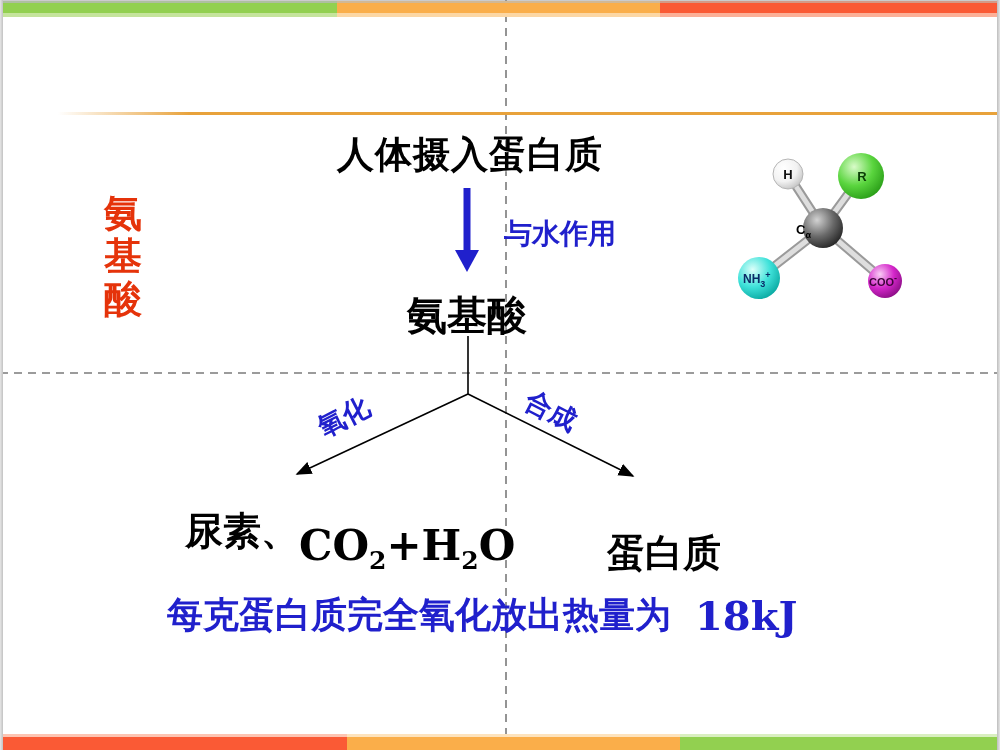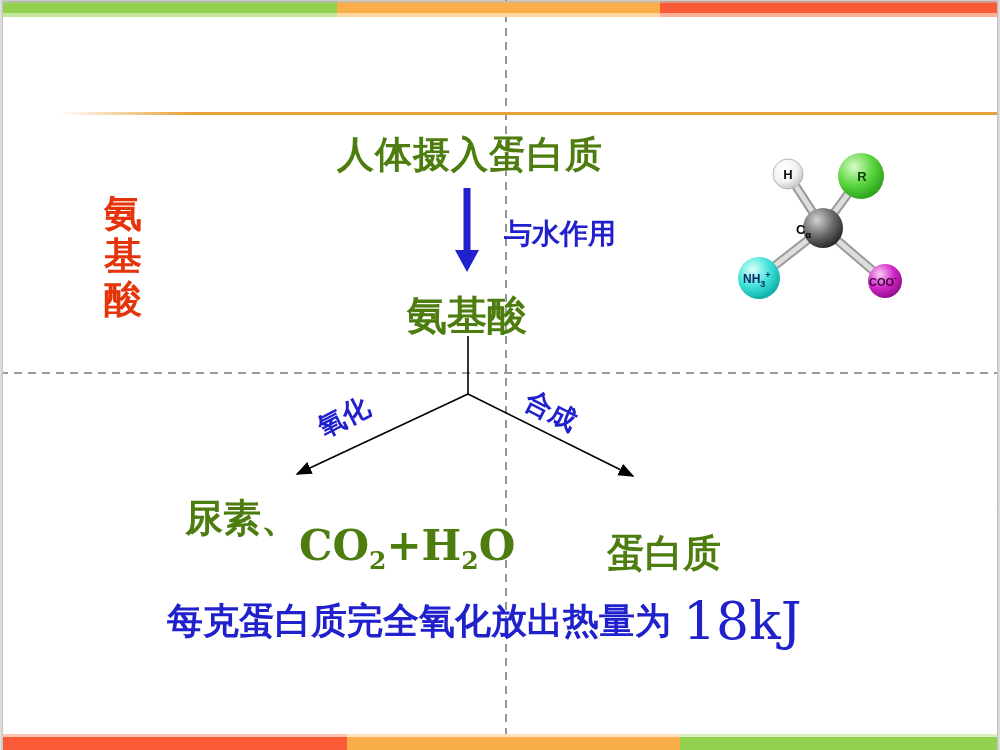--- a/index.html
+++ b/index.html
@@ -34,7 +34,7 @@
     background:linear-gradient(to right,rgba(232,162,59,0) 0,#e8a23b 14%,#e8a23b);}
   
   .cjk{font-family:"Liberation Serif","DejaVu Serif",serif;font-weight:bold;}
-  .t-magenta{color:#4d7c0f;text-shadow:1px 1px 0 rgba(255,255,255,0.35);}
+  .t-magenta{color:#000000;text-shadow:1px 1px 0 rgba(255,255,255,0.35);}
   .t-blue{color:#2020cc;}
   .t-red{color:#e5330a;}
   .abs{position:absolute;z-index:3;white-space:nowrap;}

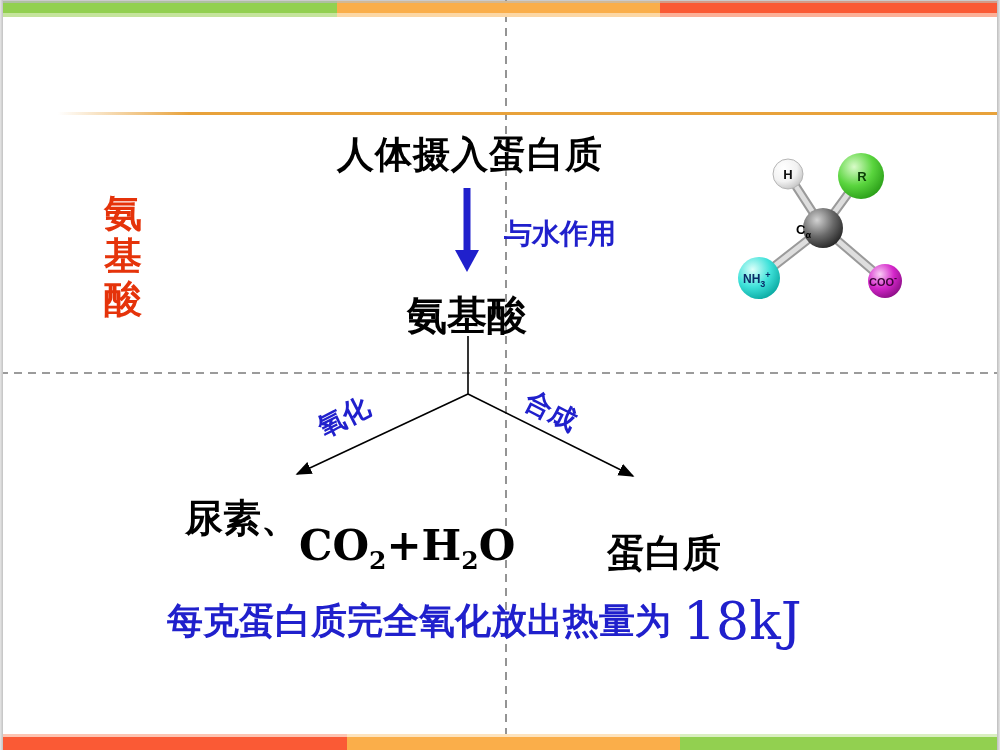--- a/index.html
+++ b/index.html
@@ -44,7 +44,7 @@
   .amino-node{left:407px;top:288px;font-size:40px;}
   .ox-label{left:317px;top:399px;font-size:27px;transform:rotate(-27deg);}
   .syn-label{left:524px;top:393px;font-size:27px;transform:rotate(27deg);}
-  .products{left:185px;top:493px;font-size:38px;display:flex;align-items:flex-start;}
+  .products{left:185px;top:493px;font-size:38px;display:flex;align-items:center;}
   .formula{font-family:"DejaVu Serif","Liberation Serif",serif;font-size:42px;font-weight:bold;margin-top:28px;}
   .formula sub{font-size:25px;line-height:0;}
   .right-product{left:607px;top:496px;font-size:38px;margin-top:32px;}

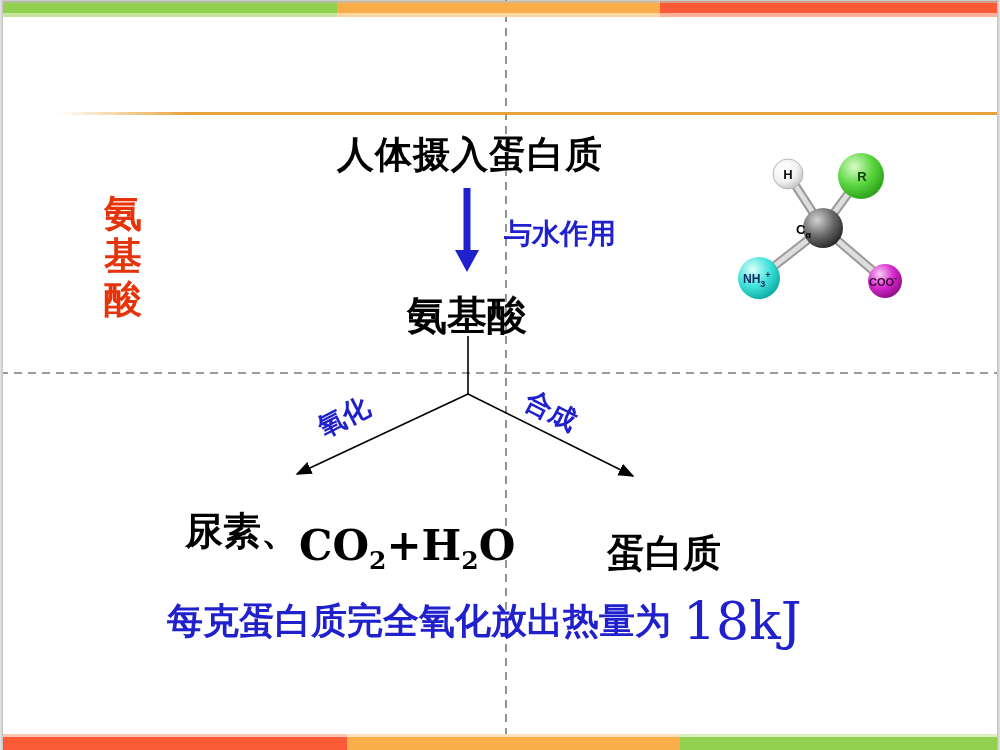--- a/index.html
+++ b/index.html
@@ -49,7 +49,7 @@
   .formula sub{font-size:25px;line-height:0;}
   .right-product{left:607px;top:496px;font-size:38px;margin-top:32px;}
   .note{left:167px;top:591px;font-size:36px;display:flex;align-items:center;gap:12px;}
-  .note-val{font-family:"DejaVu Serif","Liberation Serif",serif;font-size:52px;font-weight:normal;}
+  .note-val{font-family:"DejaVu Serif","Liberation Serif",serif;font-size:40px;font-weight:bold;margin-left:12px;}
   
   .lines-layer{position:absolute;left:0;top:0;width:1000px;height:750px;z-index:2;pointer-events:none;}
   .molecule{position:absolute;left:733px;top:148px;width:185px;height:170px;z-index:3;}

